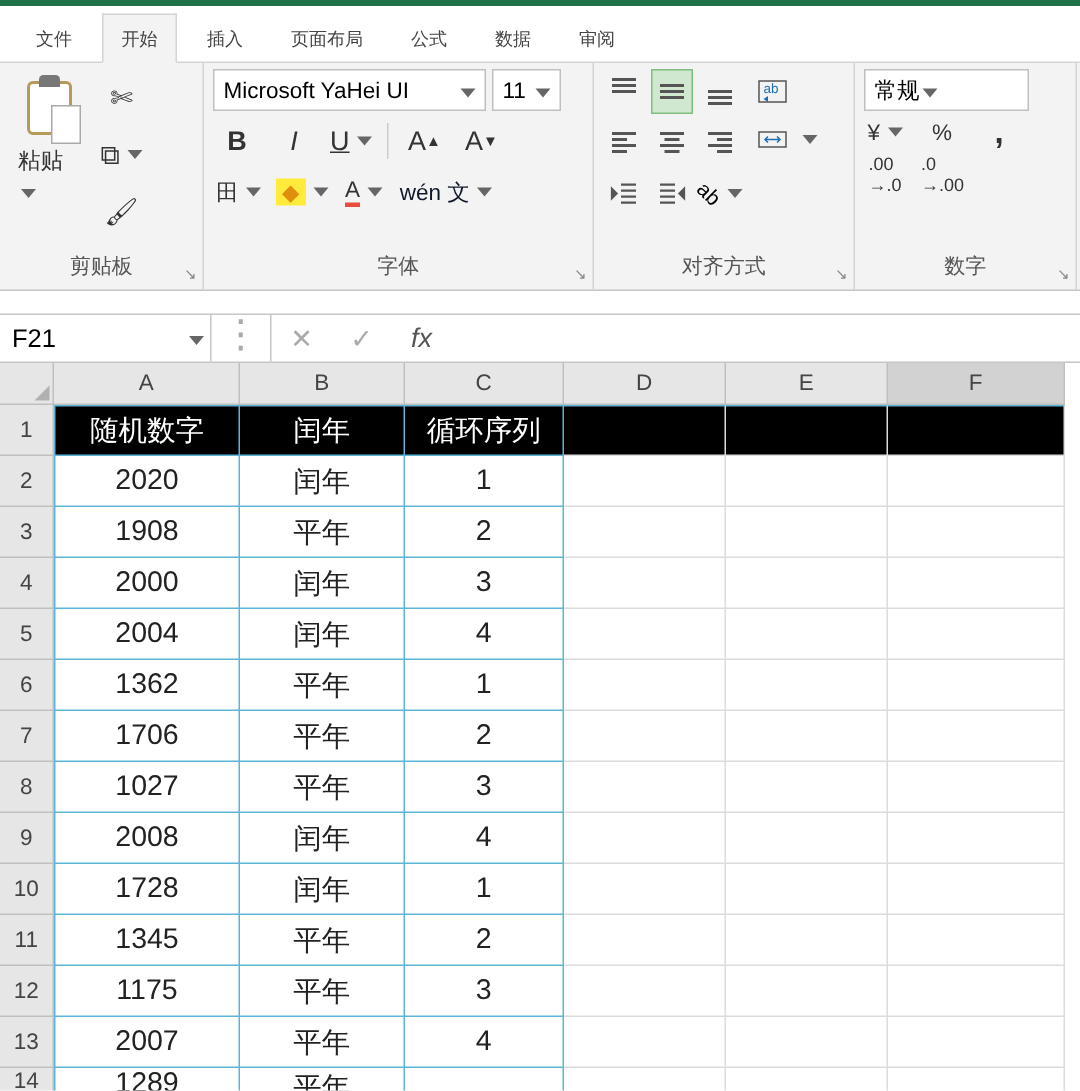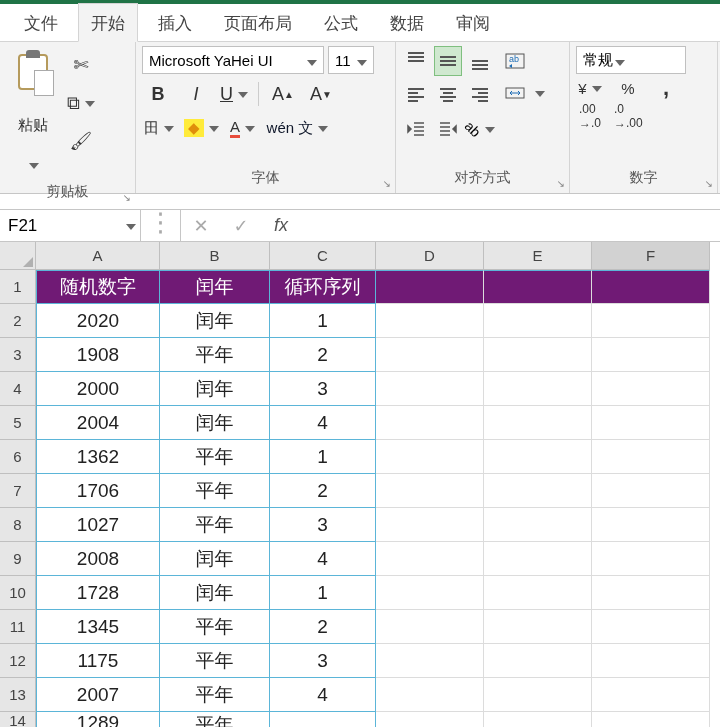--- a/index.html
+++ b/index.html
@@ -6,7 +6,7 @@
   body { background: #fff; width: 720px; height: 727px; overflow: hidden; user-select: none; }
   .topbar { background: #207346; height: 4px; }
   .tabs { display: flex; align-items: flex-end; height: 38px; background: #fff; border-bottom: 1px solid #d4d4d4; padding-left: 12px; gap: 8px; }
-  .tab { padding: 8px 12px 6px; font-size: 17px; color: #444; cursor: pointer; }
+  .tab { padding: 8px 12px 6px; font-size: 12px; color: #444; cursor: pointer; }
   .tab.active { background: #f3f3f3; border: 1px solid #d4d4d4; border-bottom: 1px solid #f3f3f3; margin-bottom: -1px; font-weight: normal; }
   .ribbon { background: #f3f3f3; height: 152px; border-bottom: 1px solid #c6c6c6; display: flex; }
   .group { border-right: 1px solid #d4d4d4; display: flex; flex-direction: column; }

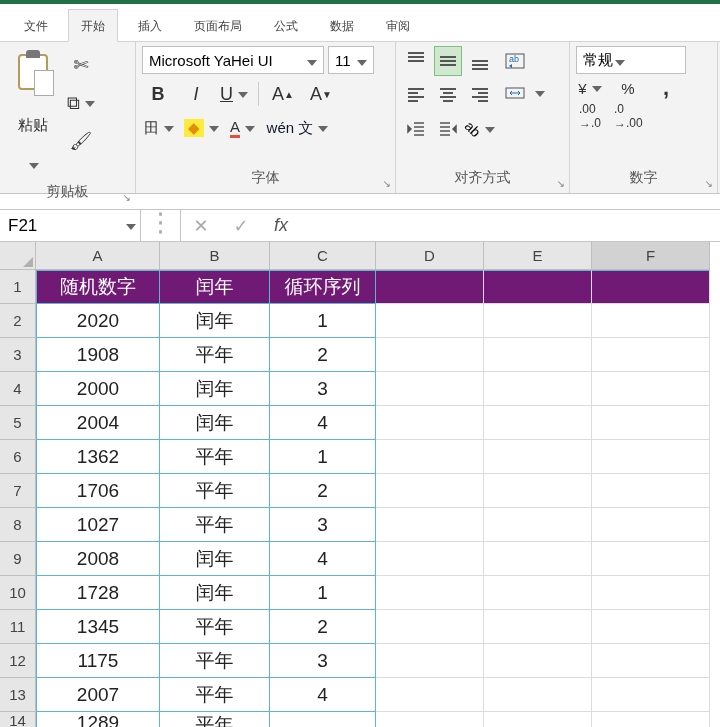--- a/index.html
+++ b/index.html
@@ -13,7 +13,7 @@
   .group-body { flex: 1; display: flex; padding: 4px 6px; align-items: flex-start; }
   .group-label { text-align: center; font-size: 14px; color: #555; padding: 4px 0 6px; position: relative; }
   .group-launcher { position: absolute; right: 4px; bottom: 4px; font-size: 10px; color: #888; cursor: pointer; }
-  .clip-col { display: flex; flex-direction: column; align-items: center; gap: 20px; padding: 2px 6px; }
+  .clip-col { display: flex; flex-direction: column; align-items: flex-start; gap: 2px; padding: 2px 6px; }
   .paste-icon { width: 42px; height: 48px; position: relative; }
   .paste-icon .board { position: absolute; width: 30px; height: 36px; left: 6px; top: 6px; border: 2px solid #b59a5c; border-radius: 4px; background: #fff; }
   .paste-icon .clip { position: absolute; width: 14px; height: 8px; left: 14px; top: 2px; background: #777; border-radius: 3px 3px 0 0; }

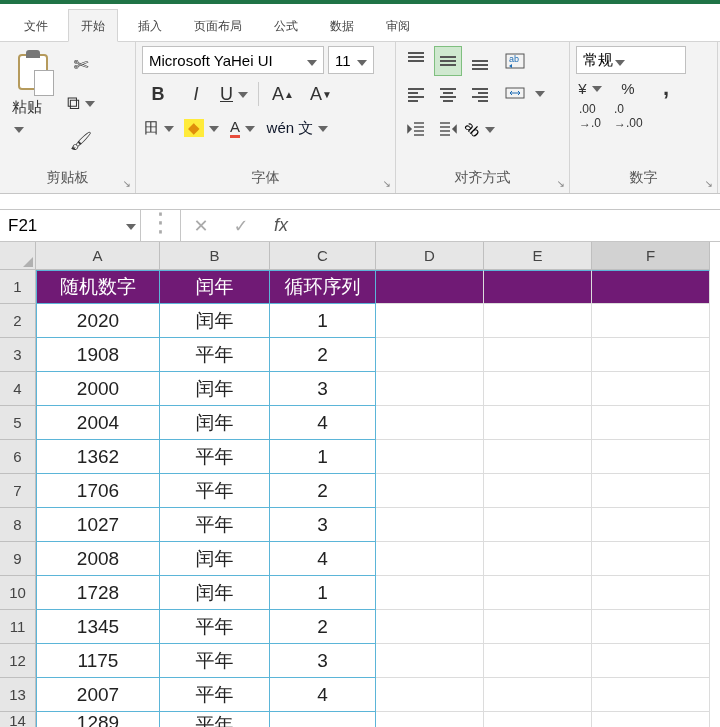--- a/index.html
+++ b/index.html
@@ -56,7 +56,7 @@
   .cell { height: 34px; border-right: 1px solid #dcdcdc; border-bottom: 1px solid #dcdcdc; display: flex; align-items: center; justify-content: center; font-size: 19px; color: #222; background:#fff; }
   .cell.datacell { border-right: 1px solid #5bb5d8; border-bottom: 1px solid #5bb5d8; }
   .cell.datacell:first-child { border-left: 1px solid #5bb5d8; }
-  .row.hdrrow .cell { background: #701a75; color: #fff; font-size: 19px; border-top: 1px solid #5bb5d8;}
+  .row.hdrrow .cell { background: #000000; color: #fff; font-size: 19px; border-top: 1px solid #5bb5d8;}
   .wA{width:124px}.wB{width:110px}.wC{width:106px}.wD{width:108px}.wE{width:108px}.wF{width:118px}
   .chev::after{content:"";display:inline-block;width:0;height:0;border-left:5px solid transparent;border-right:5px solid transparent;border-top:6px solid #666;margin-left:2px}.blue{color:#0f172a}.orange{color:#e08e0b}
   .spacer{height:16px; border-bottom:1px solid #c6c6c6;}

